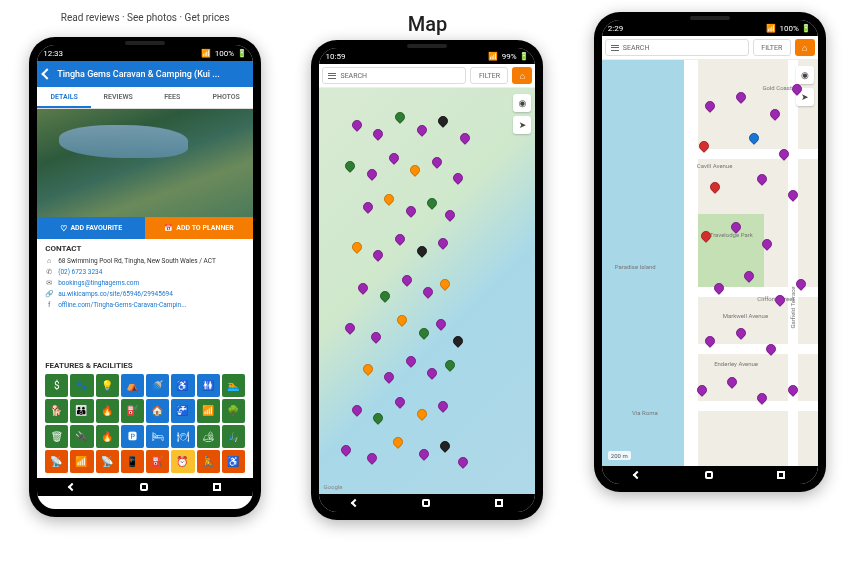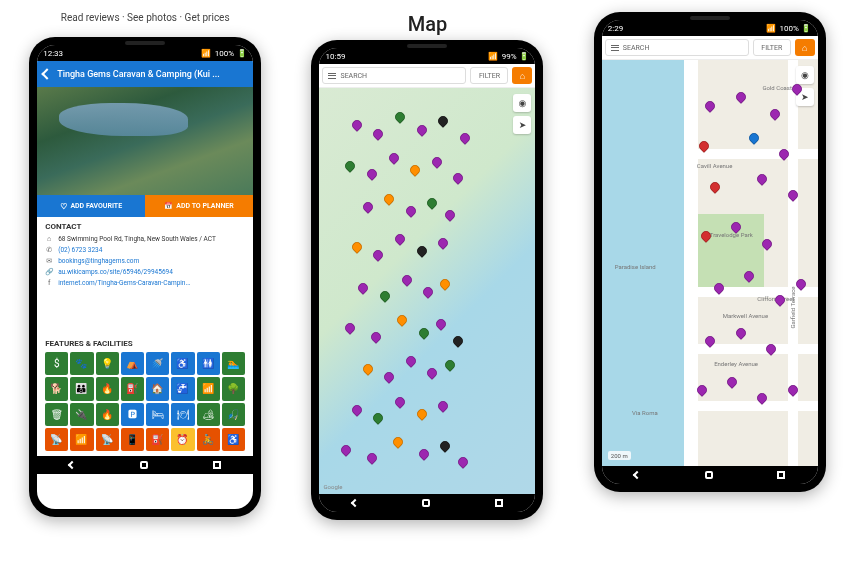--- a/index.html
+++ b/index.html
@@ -99,6 +99,12 @@
         <div class="app-bar">
           <div class="back-icon"></div>
           <span>Tingha Gems Caravan &amp; Camping (Kui ...</span>
+        </div>
+        <div class="tabs">
+          <div class="tab active">DETAILS</div>
+          <div class="tab">REVIEWS</div>
+          <div class="tab">FEES</div>
+          <div class="tab">PHOTOS</div>
         </div>
         <div class="hero"></div>
         <div class="btn-row">

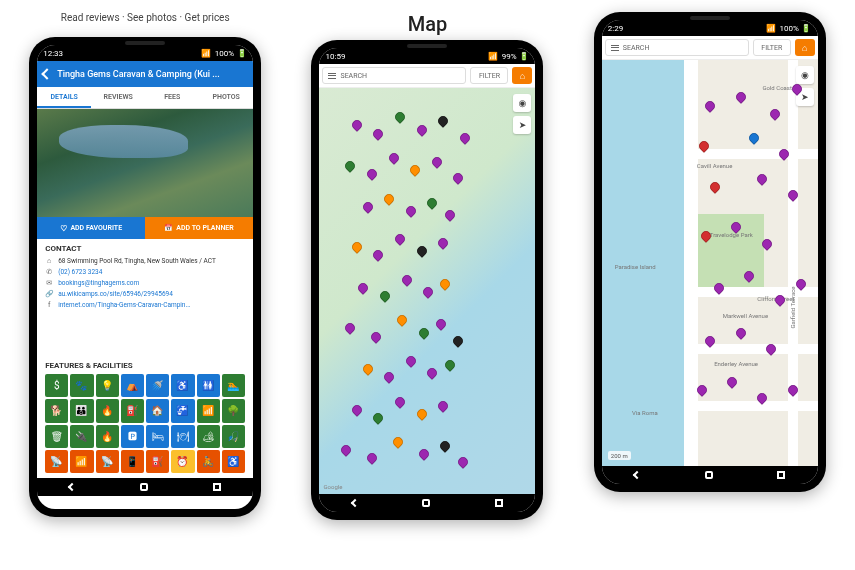--- a/index.html
+++ b/index.html
@@ -137,7 +137,7 @@
             </div>
           <div class="contact-line link">
               <span class="ci">f</span>
-              <span>internet.com/Tingha-Gems-Caravan-Campin...</span>
+              <span>offline.com/Tingha-Gems-Caravan-Campin...</span>
             </div>
         </div>
         <div class="section" style="padding-top:0;margin-top:44px;">

